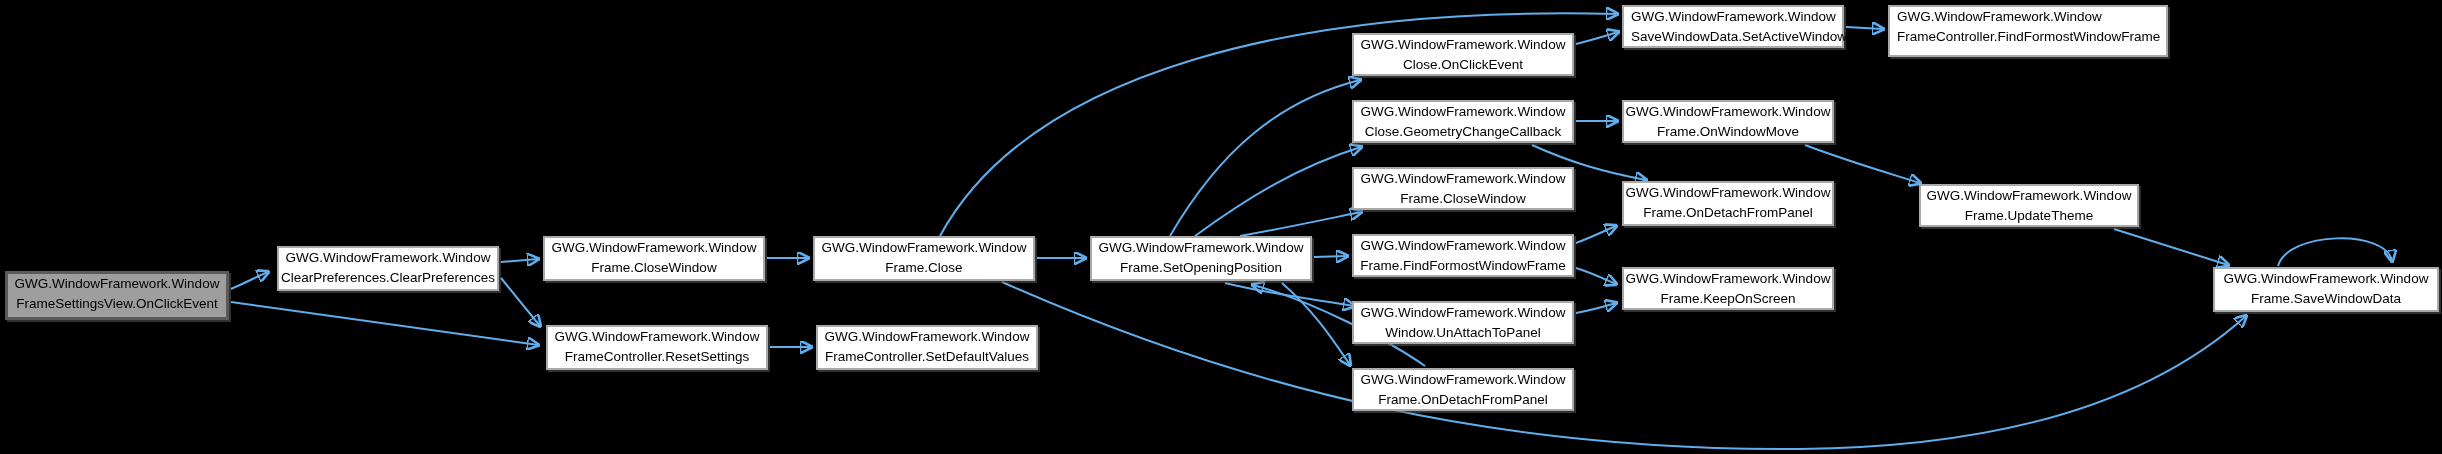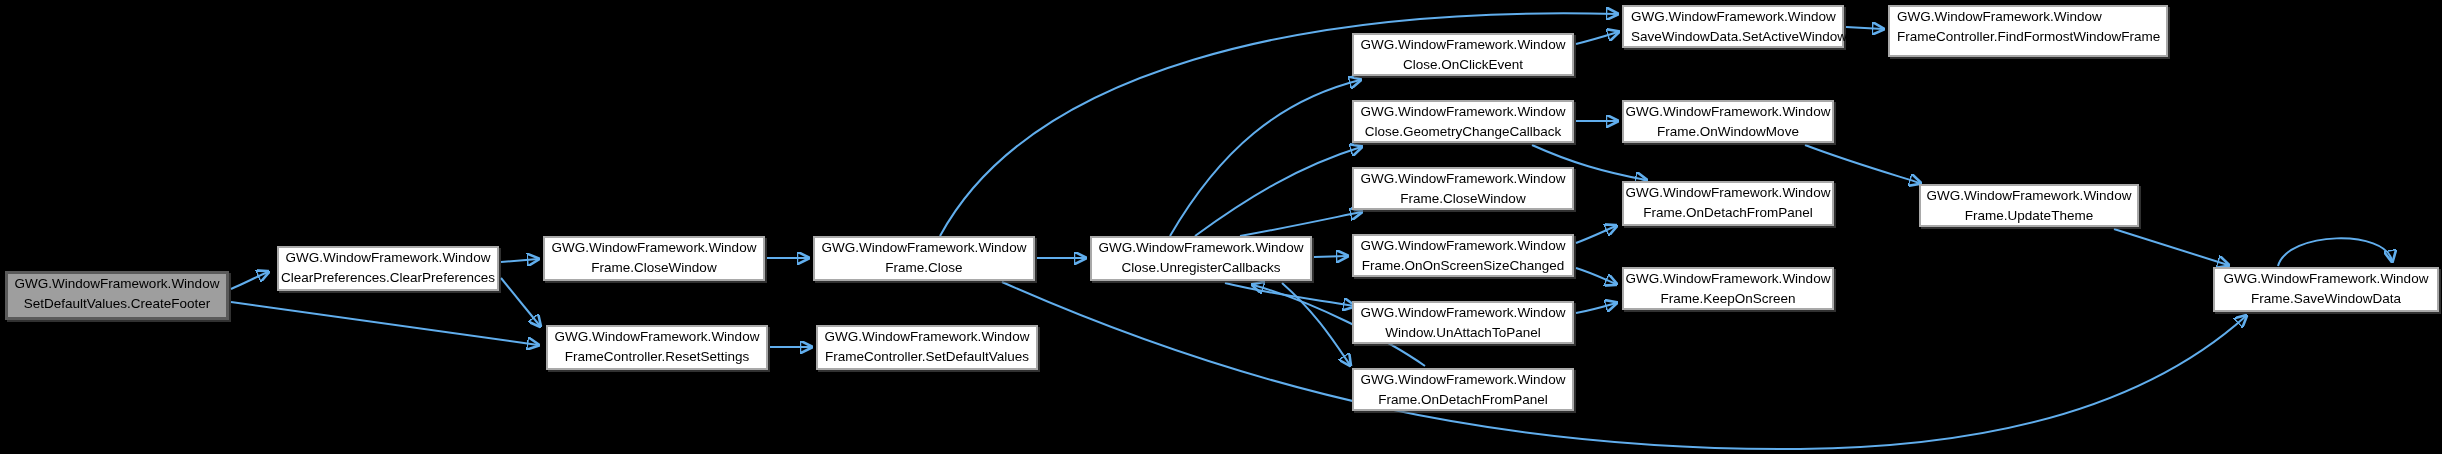--- a/index.html
+++ b/index.html
@@ -91,7 +91,7 @@
       </div>
       <div class="node" style="left: 1090px; top: 236px; width: 222px; height: 45px;">
         <span>GWG.WindowFramework.Window</span>
-        <span>Close.UnregisterCallbacks</span>
+        <span>Frame.SetOpeningPosition</span>
       </div>
       <div class="node" style="left: 1352px; top: 33px; width: 222px; height: 43px;">
         <span>GWG.WindowFramework.Window</span>

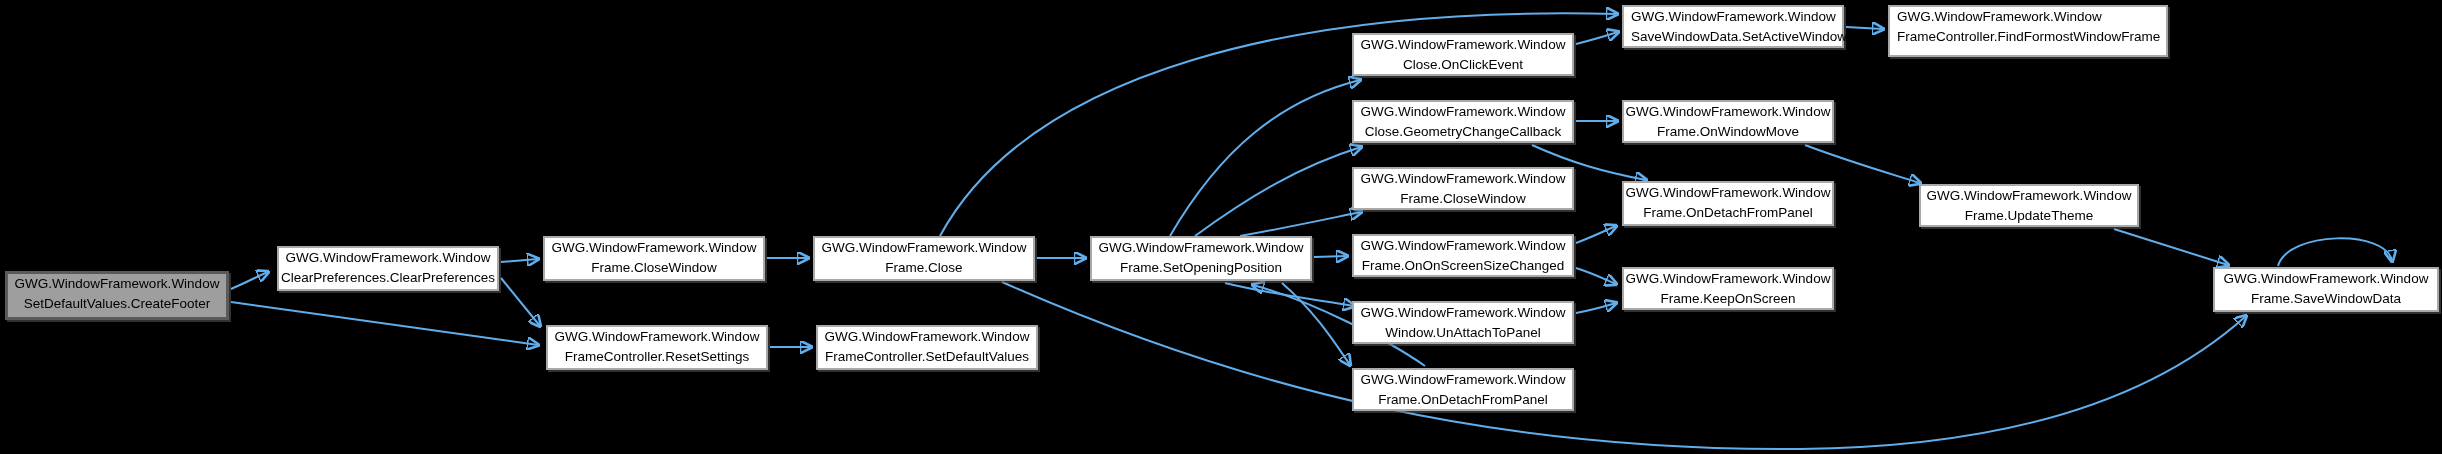--- a/index.html
+++ b/index.html
@@ -107,7 +107,7 @@
       </div>
       <div class="node" style="left: 1352px; top: 234px; width: 222px; height: 43px;">
         <span>GWG.WindowFramework.Window</span>
-        <span>Frame.OnOnScreenSizeChanged</span>
+        <span>Frame.FindFormostWindowFrame</span>
       </div>
       <div class="node" style="left: 1352px; top: 301px; width: 222px; height: 43px;">
         <span>GWG.WindowFramework.Window</span>

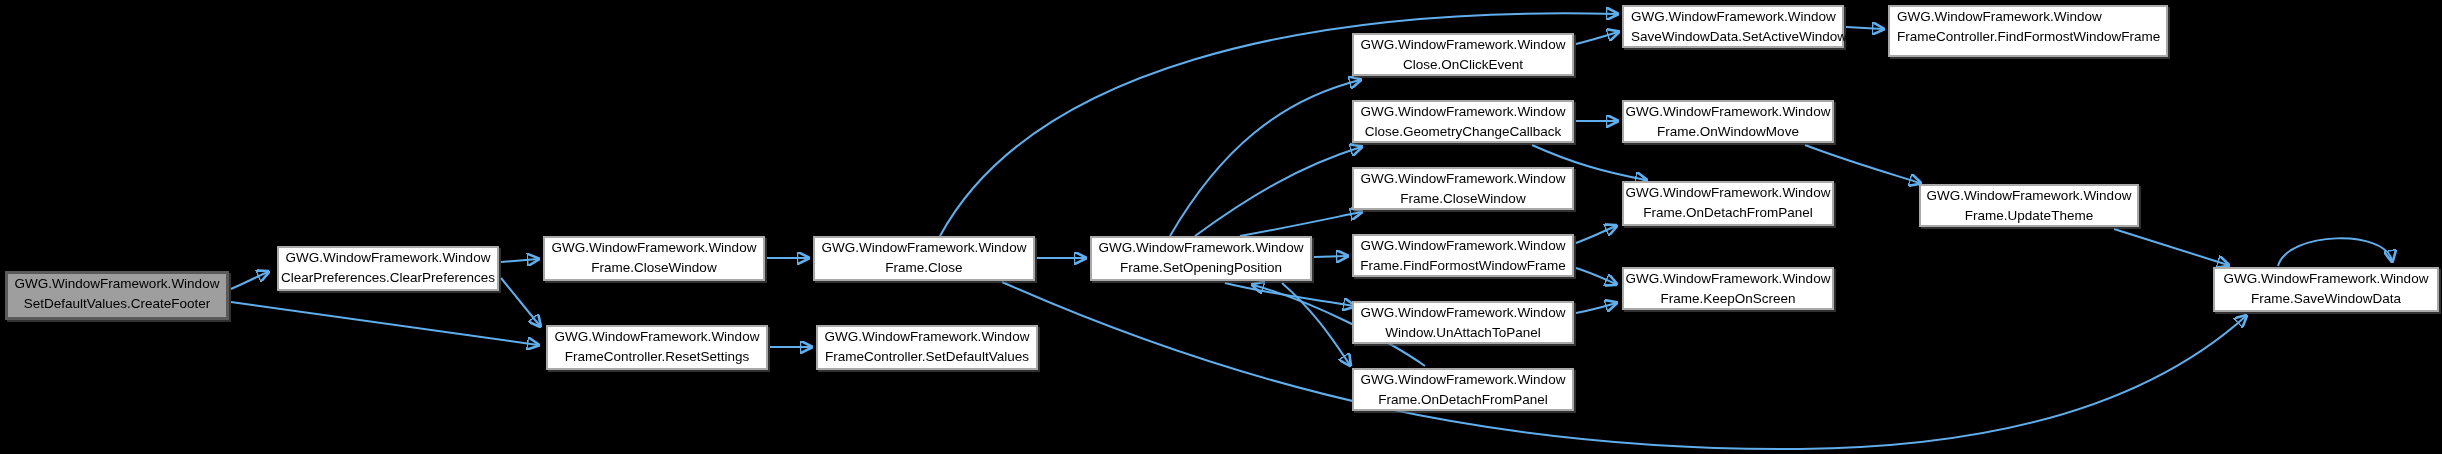--- a/index.html
+++ b/index.html
@@ -67,7 +67,7 @@
   <div id="node-layer">
       <div class="node highlight" style="left: 5px; top: 271px; width: 224px; height: 49px;">
         <span>GWG.WindowFramework.Window</span>
-        <span>SetDefaultValues.CreateFooter</span>
+        <span>FrameSettingsView.OnClickEvent</span>
       </div>
       <div class="node" style="left: 277px; top: 246px; width: 222px; height: 45px;">
         <span>GWG.WindowFramework.Window</span>

